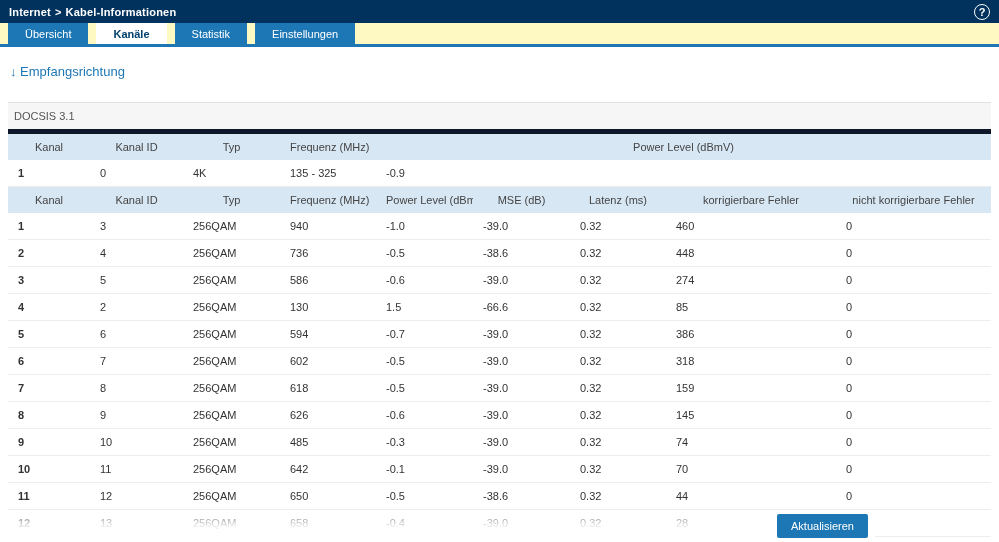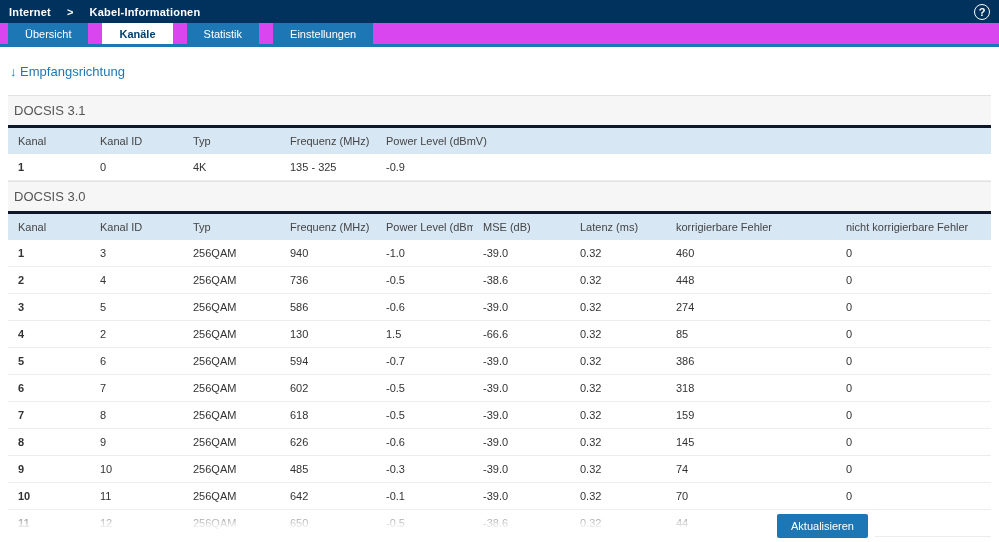--- a/index.html
+++ b/index.html
@@ -12,7 +12,7 @@
     height:23px; background:#00325d; color:#fff;
     display:flex; align-items:center; padding:0 9px; font-size:11px;
   }
-  .crumb { display:flex; gap:16px; font-weight:bold; letter-spacing:.2px; }
+  .crumb { display:flex; gap:4px; font-weight:bold; letter-spacing:.2px; }
   .help {
     margin-left:auto; width:16px; height:16px; border:1.5px solid #fff; border-radius:50%;
     display:flex; align-items:center; justify-content:center;

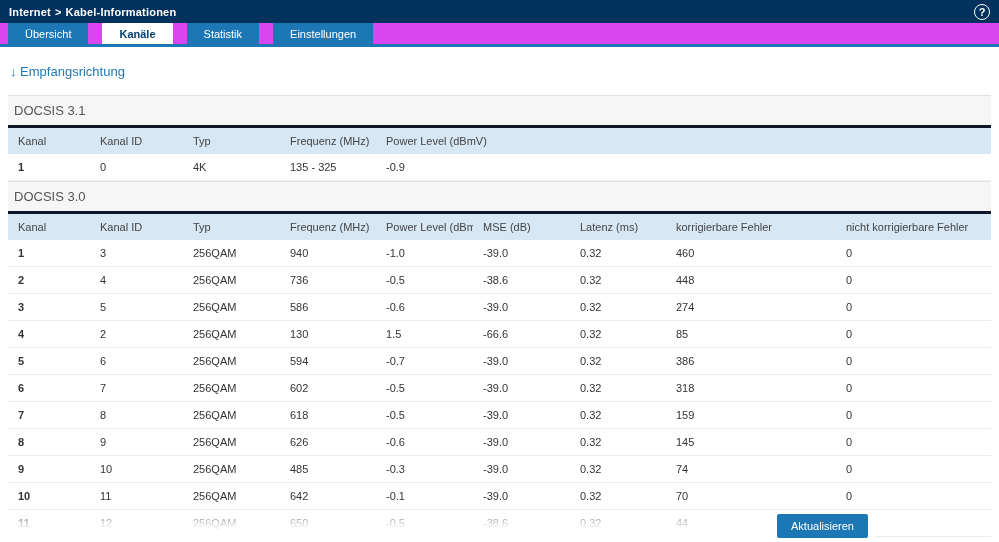--- a/index.html
+++ b/index.html
@@ -20,8 +20,8 @@
   }
   
   .tabstrip {
-    height:24px; padding-left:8px; background:#d946ef;
-    border-bottom:3px solid #1e77b5; display:flex; gap:14px;
+    height:24px; padding-left:8px; background:#fef9c3;
+    border-bottom:3px solid #1e77b5; display:flex; gap:8px;
   }
   .tab {
     background:#1e77b5; color:#fff; font-size:11px; padding:0 17px;

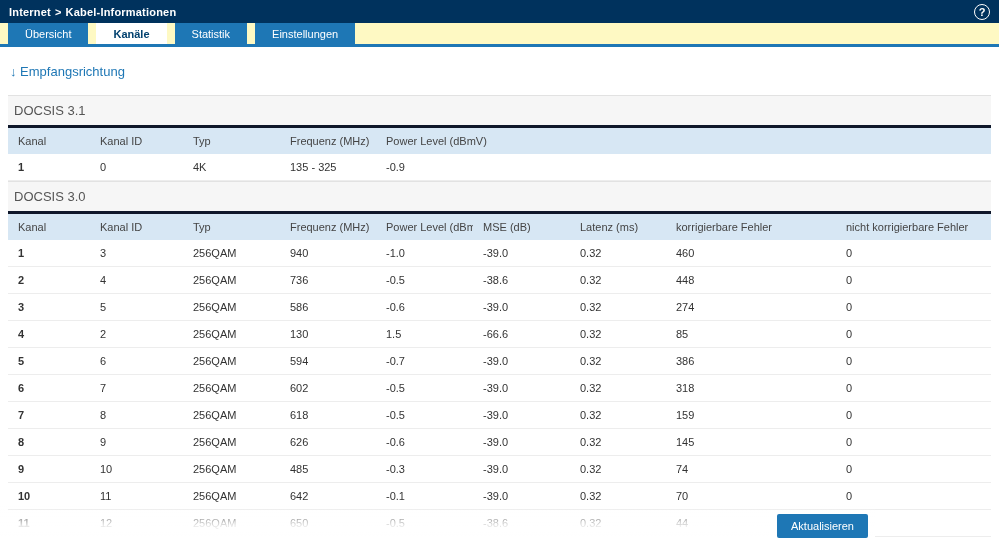--- a/index.html
+++ b/index.html
@@ -32,7 +32,7 @@
   .content { padding:8px; }
   .direction {
     display:inline-block; color:#1e77b5; font-size:13px;
-    margin:9px 2px 16px; text-decoration:none; cursor:pointer;text-align:center;
+    margin:9px 2px 23px; text-decoration:none; cursor:pointer;text-align:center;
   }
   .section-bar {
     background:#f6f6f6; border-top:1px solid #e2e2e2; border-bottom:3px solid #0f172a;

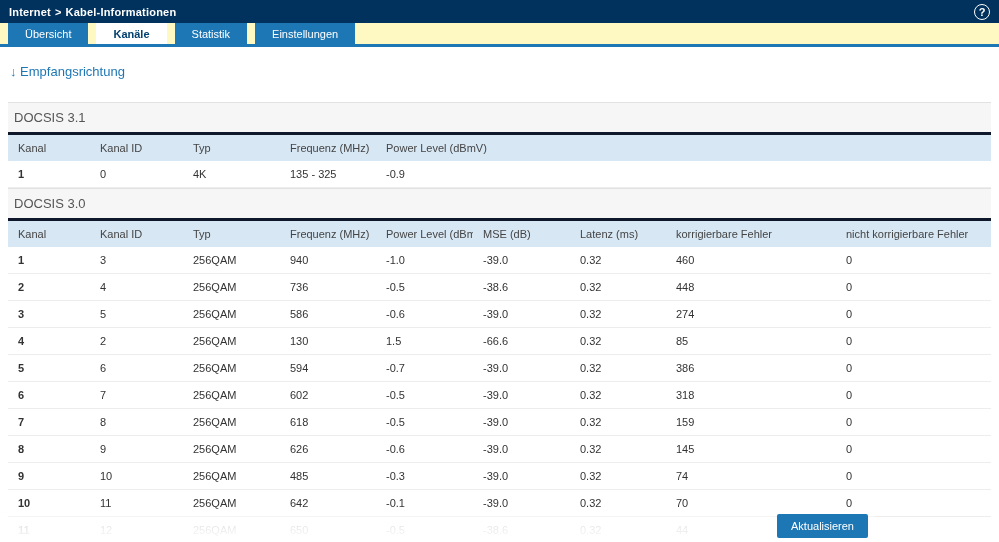--- a/index.html
+++ b/index.html
@@ -35,8 +35,8 @@
     margin:9px 2px 23px; text-decoration:none; cursor:pointer;text-align:center;
   }
   .section-bar {
-    background:#f6f6f6; border-top:1px solid #e2e2e2; border-bottom:3px solid #0f172a;
-    padding:7px 6px; font-size:13px; color:#555;
+    background:#f6f6f6; border-top:1px solid #e2e2e2; border-bottom:5px solid #0f172a;
+    padding:7px 6px; font-size:11px; color:#555;
   }
   table { width:100%; border-collapse:collapse; table-layout:fixed; }
   th {

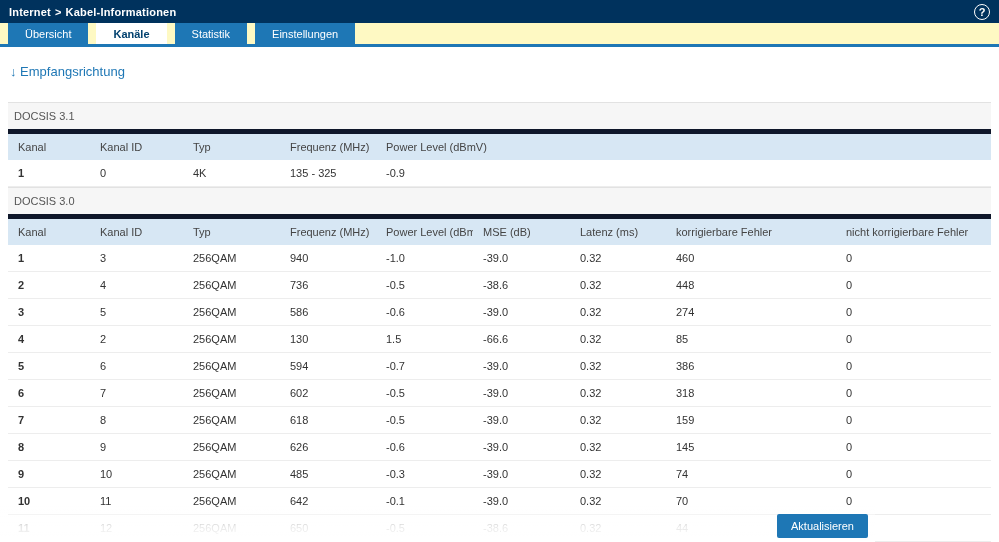--- a/index.html
+++ b/index.html
@@ -40,7 +40,7 @@
   }
   table { width:100%; border-collapse:collapse; table-layout:fixed; }
   th {
-    background:#d7e7f4; font-weight:normal; text-align:left;
+    background:#d7e7f4; font-weight:normal; text-align:center;
     font-size:11px; color:#444; padding:7px 10px; white-space:nowrap; overflow:hidden;
   }
   td {

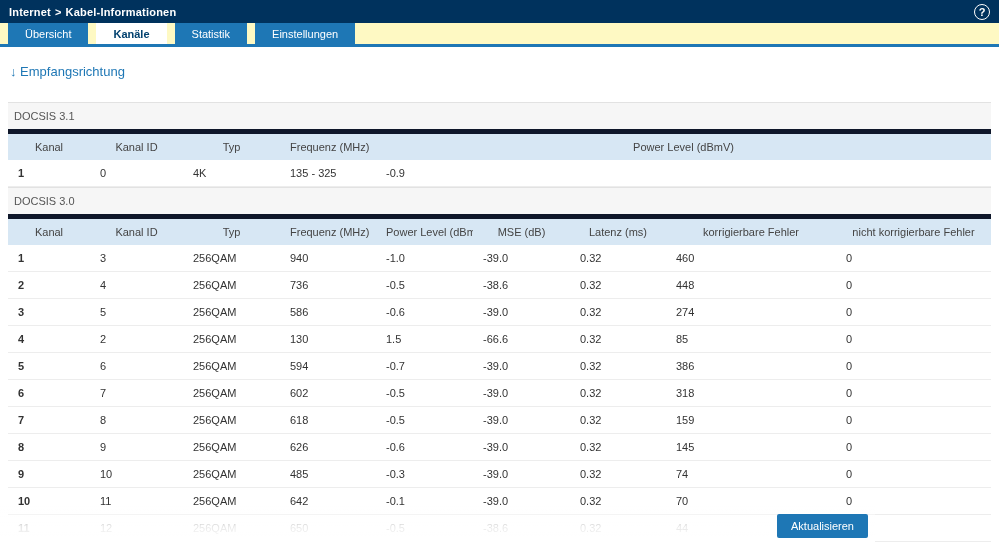--- a/index.html
+++ b/index.html
@@ -116,7 +116,6 @@
   </div>
 
   
-  <div class="section-bar">DOCSIS 3.0</div>
   <div class="tablewrap">
     <table>
       <colgroup>

